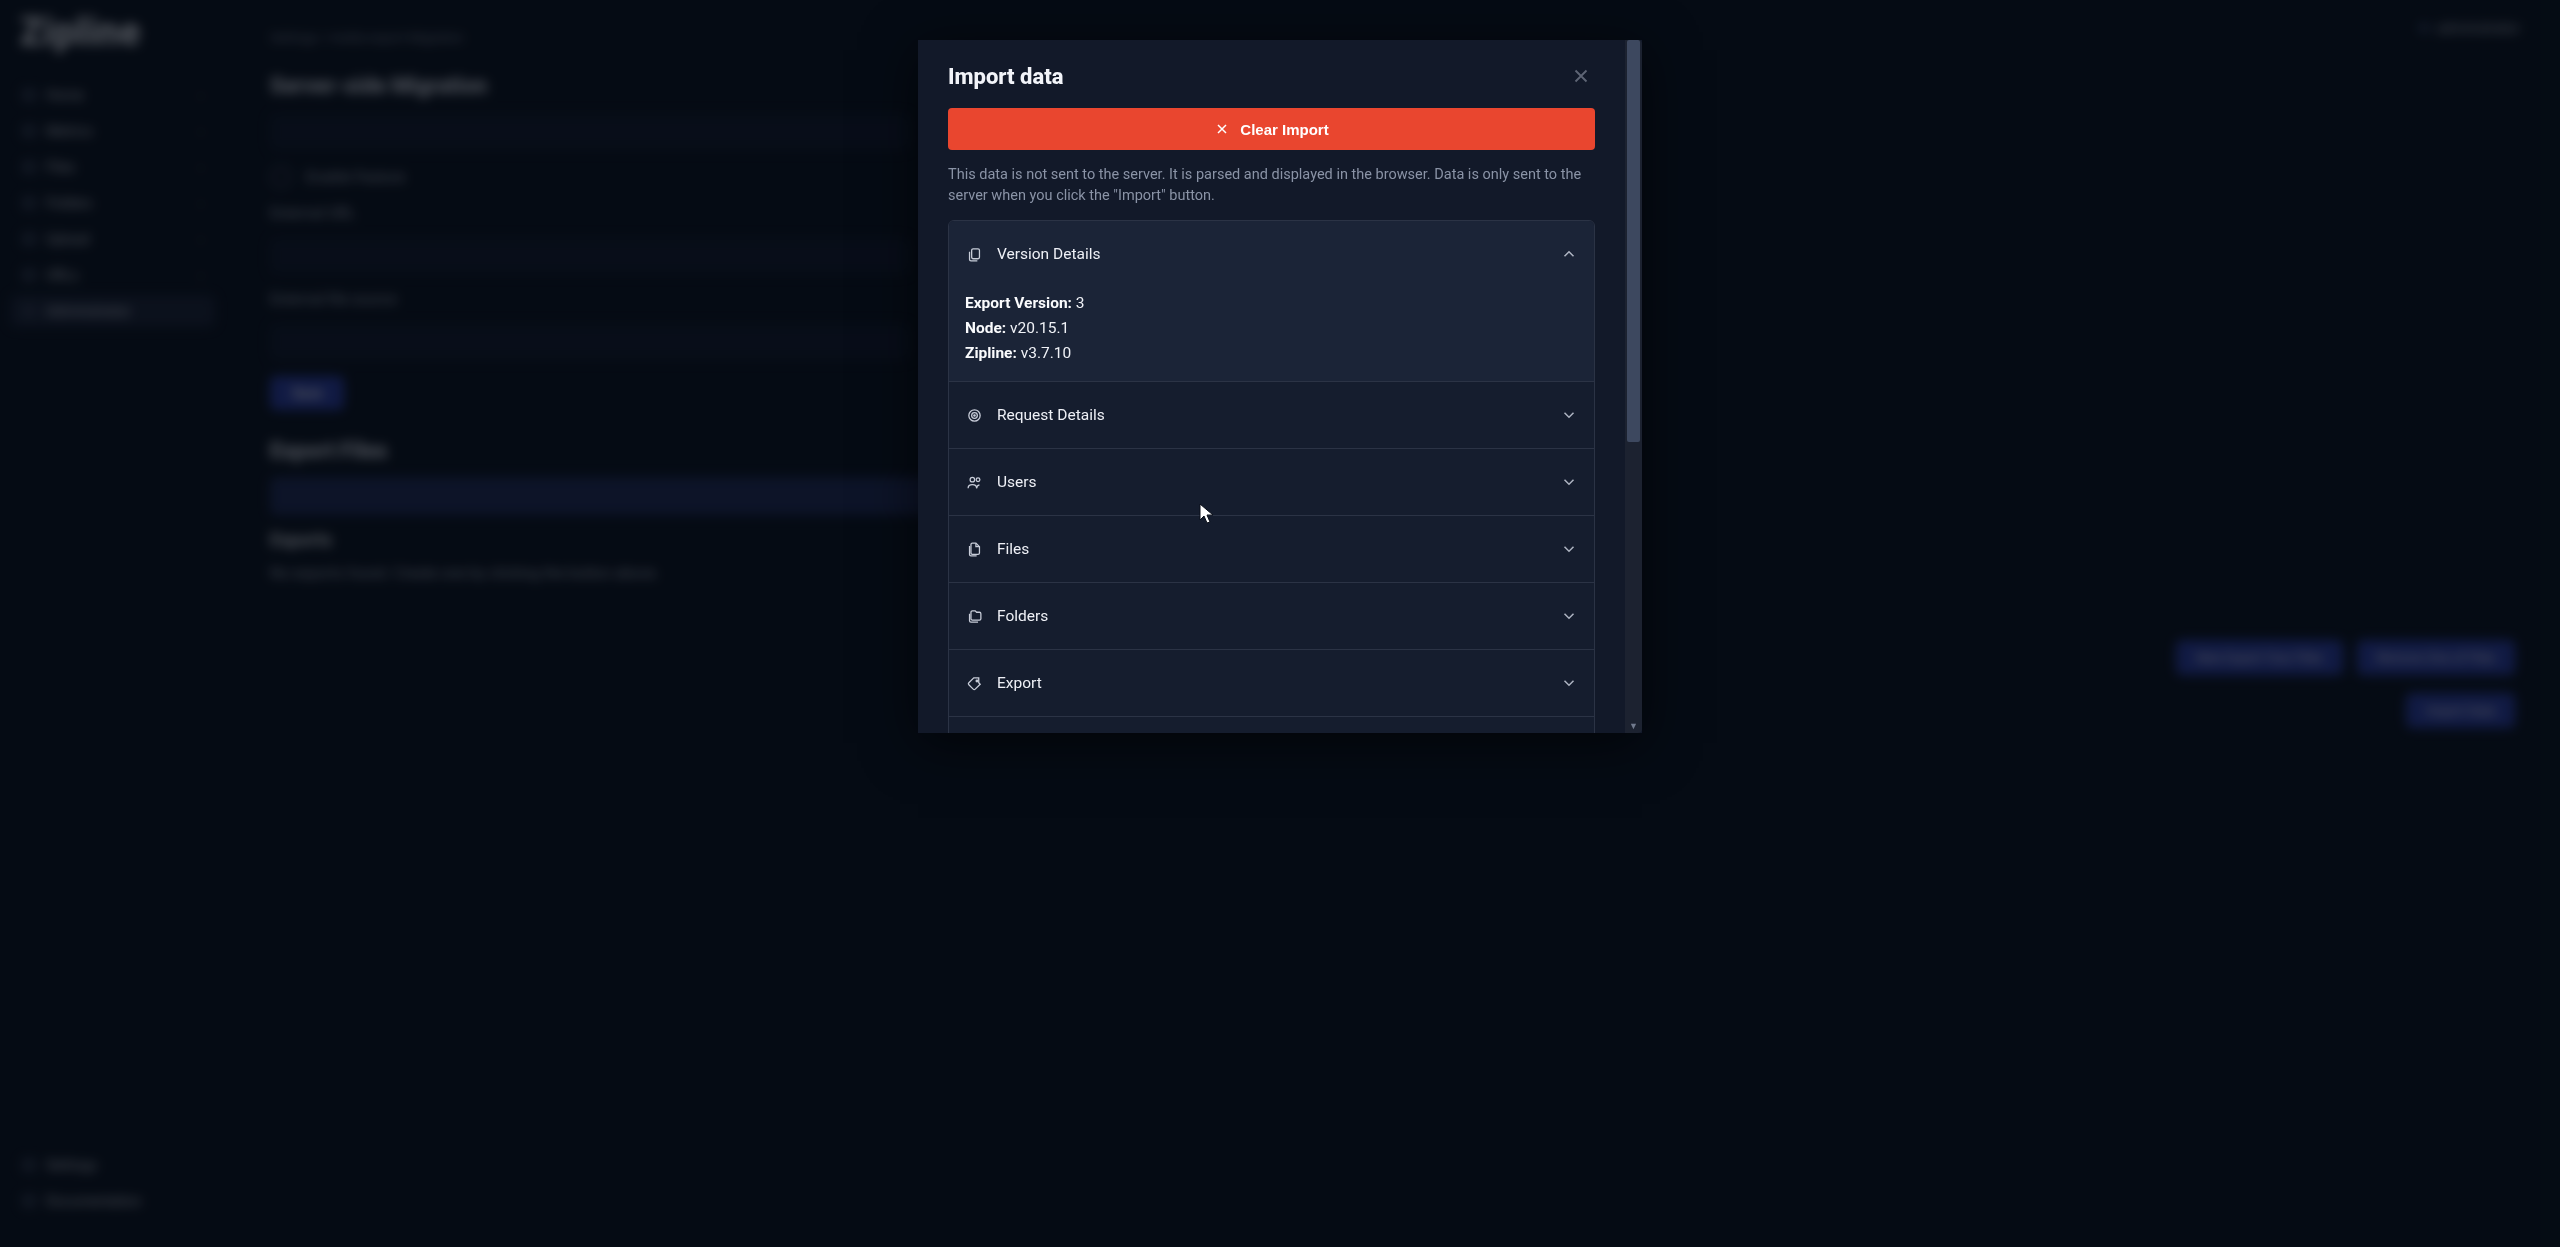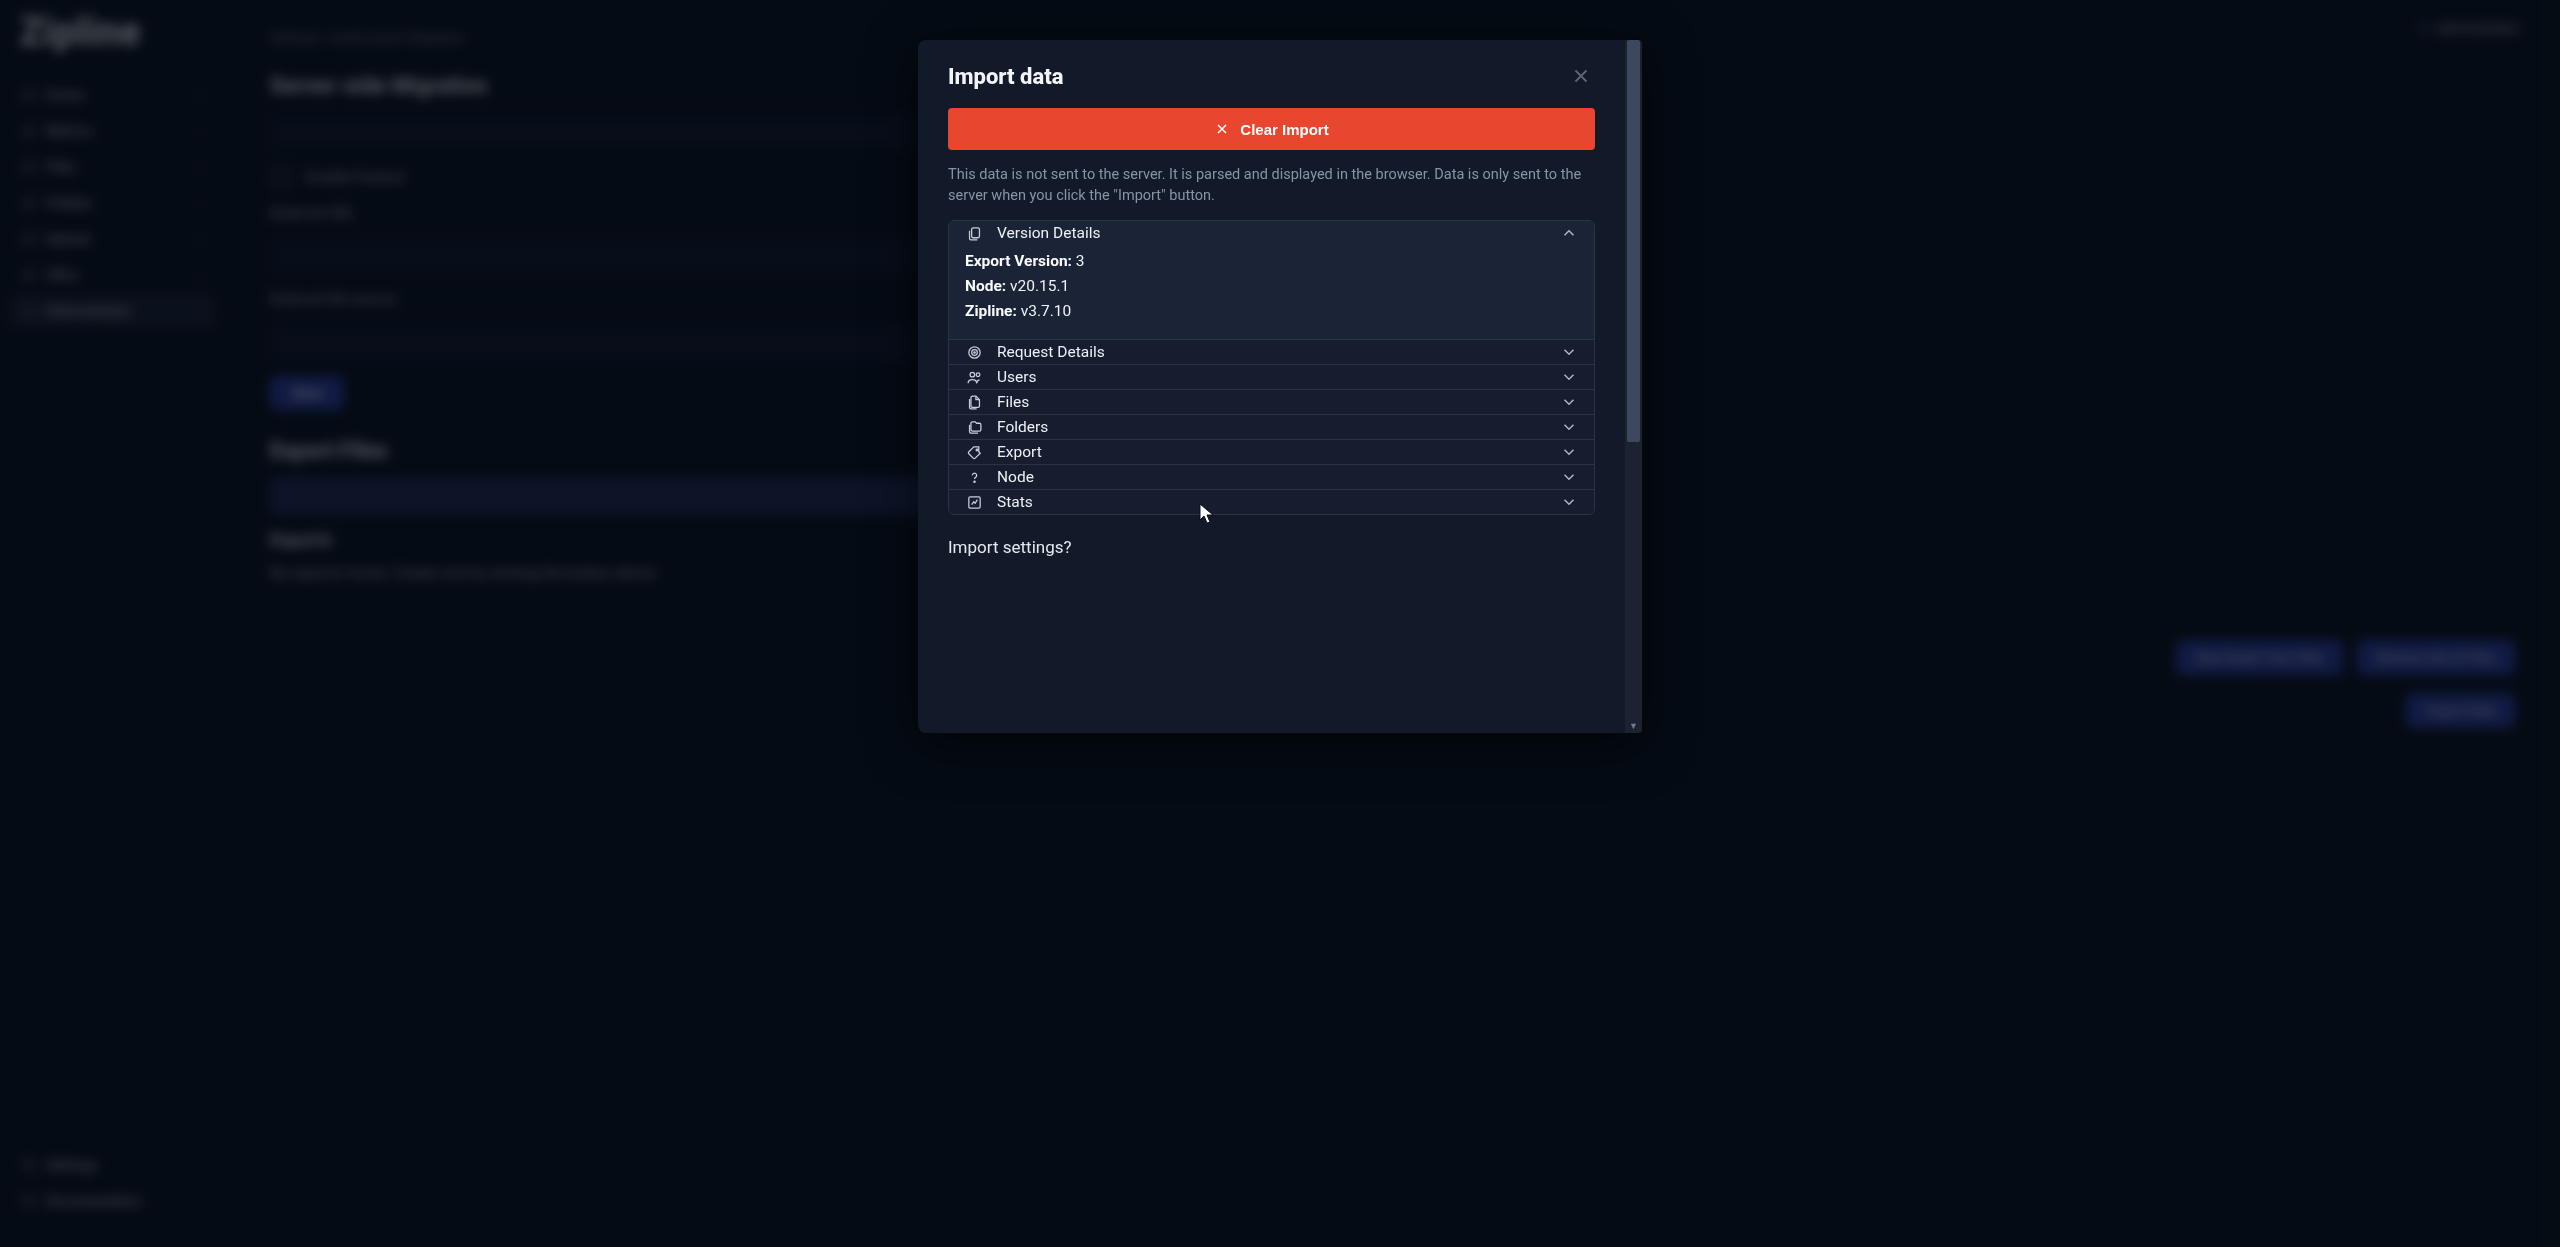--- a/index.html
+++ b/index.html
@@ -104,7 +104,7 @@
     width: 724px;
     height: 693px;
     background: var(--modal);
-    border-radius: 8px;
+    border-radius: 0;
     display: flex; flex-direction: row;
     position: relative;
     box-shadow: 0 10px 50px rgba(0,0,0,0.6);

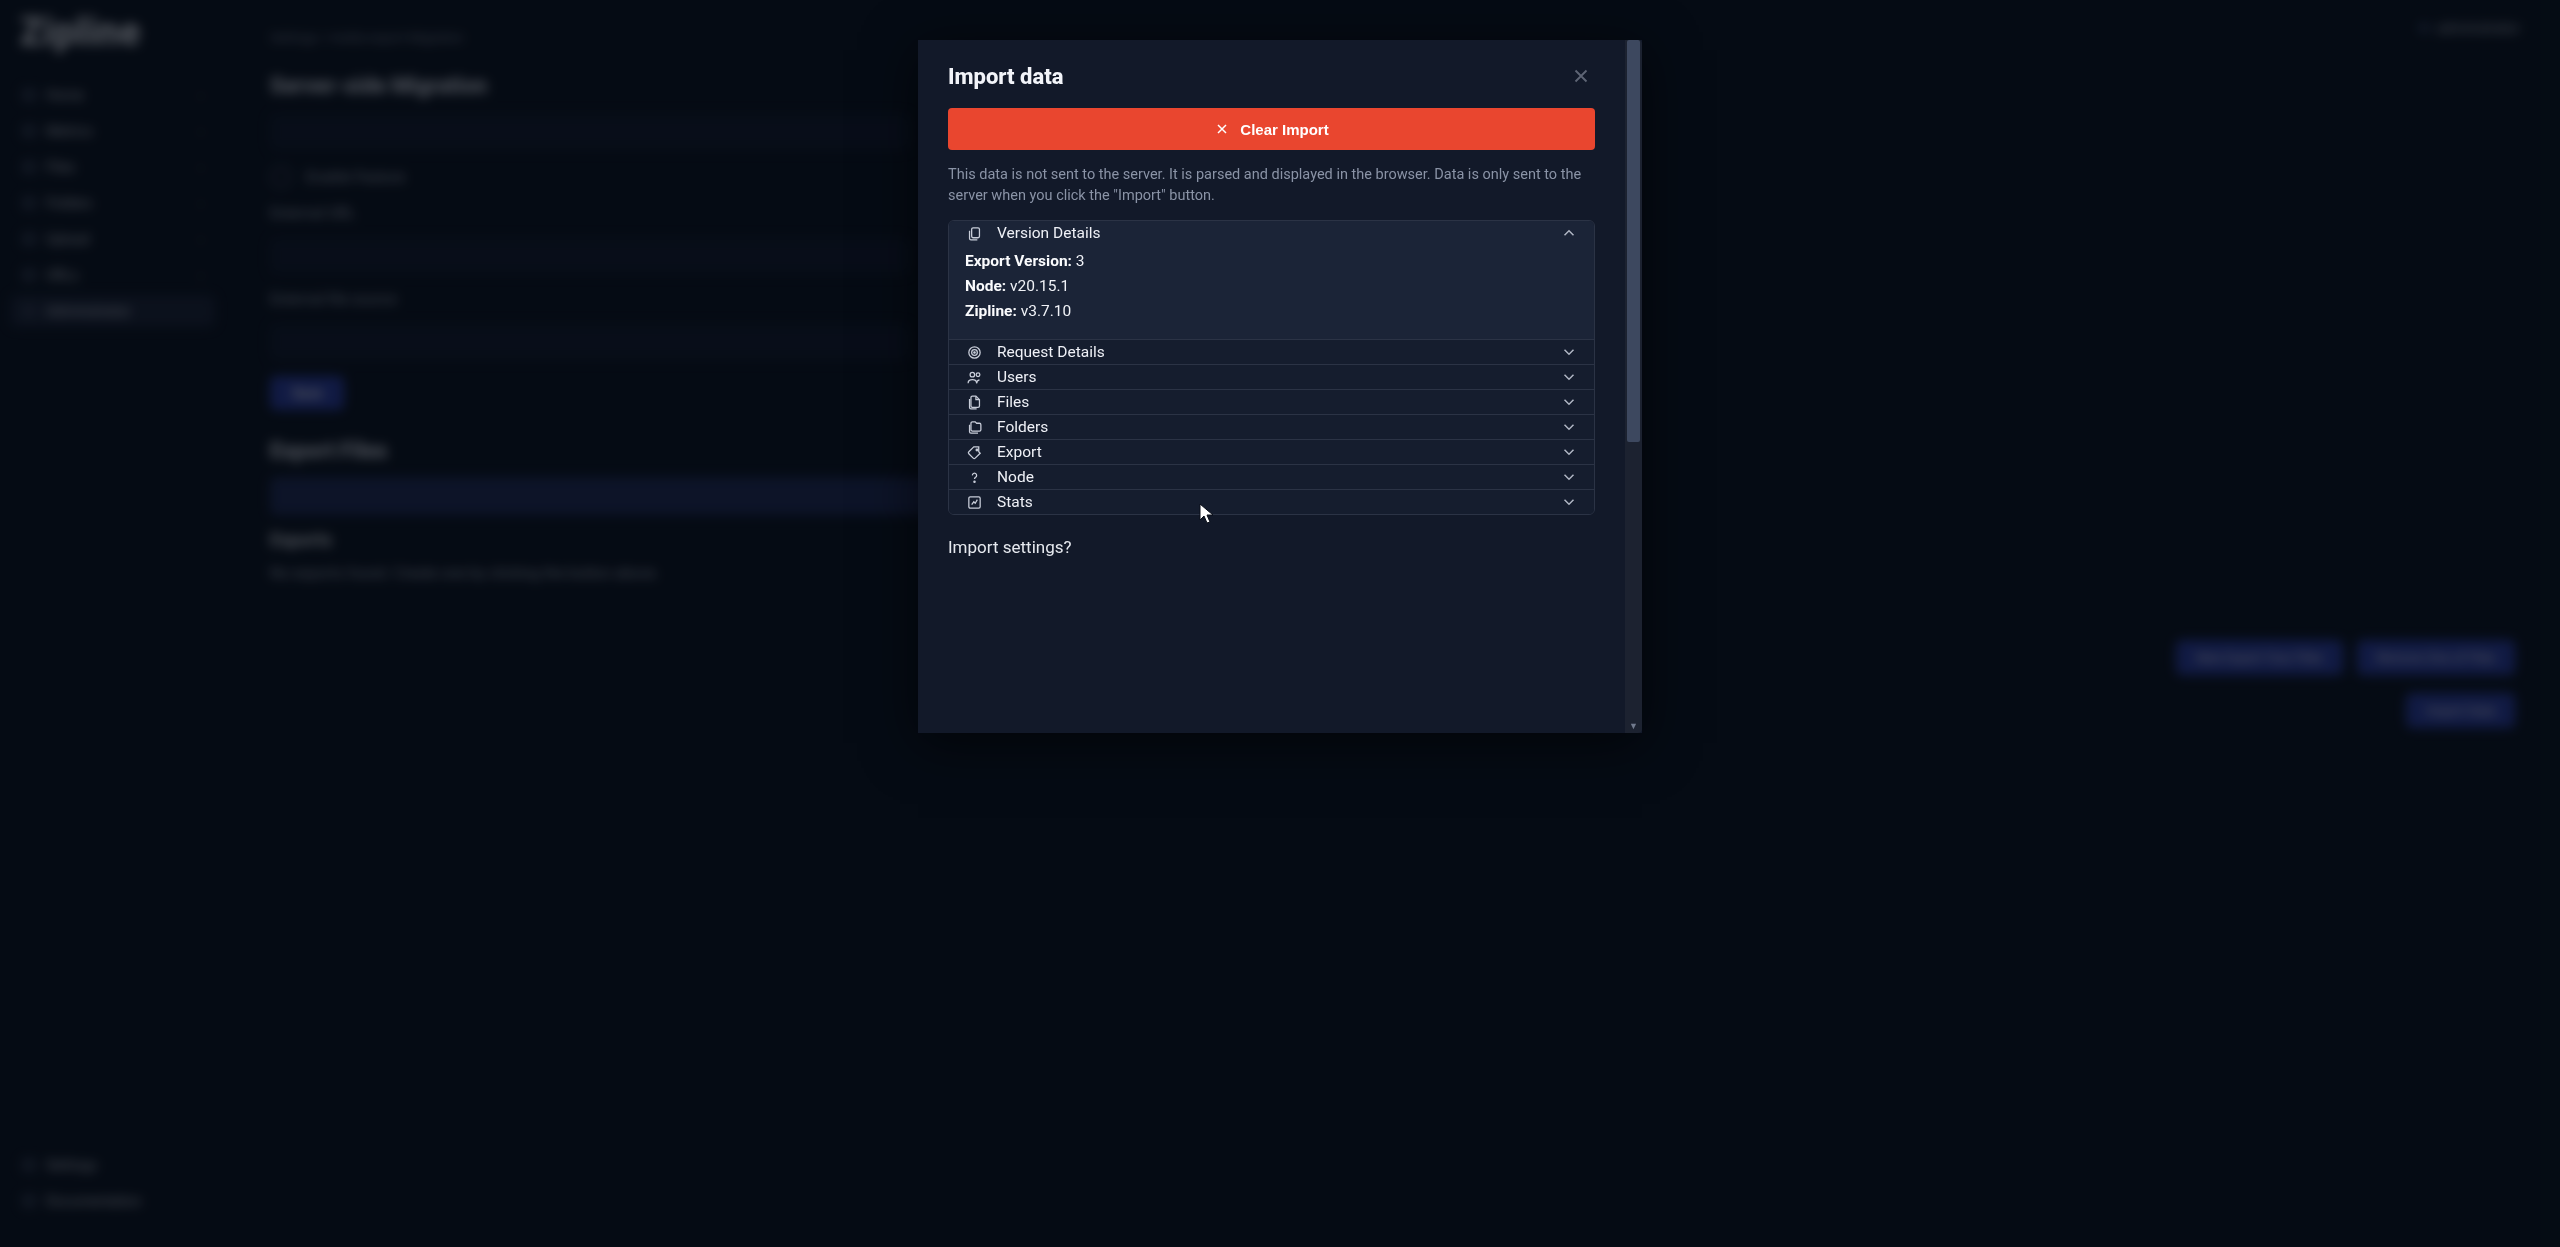--- a/index.html
+++ b/index.html
@@ -156,7 +156,7 @@
   .acc-item:last-child { border-bottom: none; }
   .acc-header {
     display: flex; align-items: center; justify-content: space-between;
-    padding: 3px 16px;
+    padding: 24px 16px;
     cursor: pointer;
     background: var(--section);
   }

